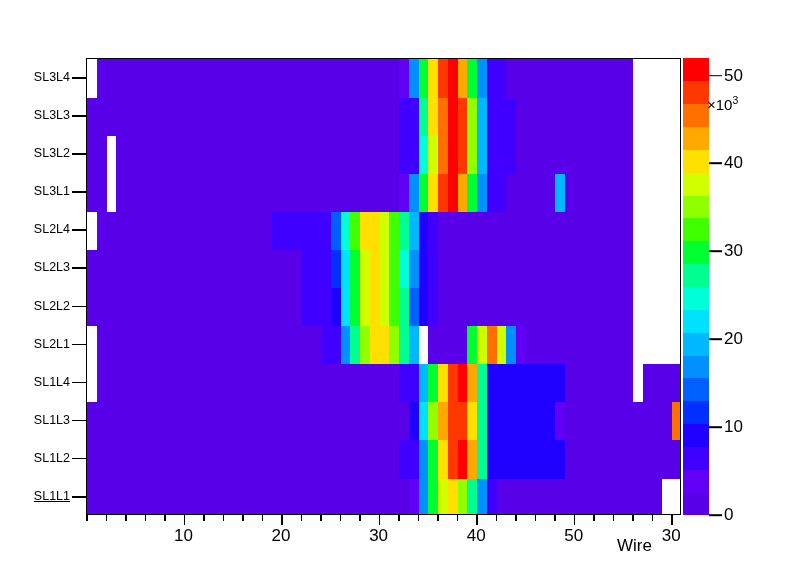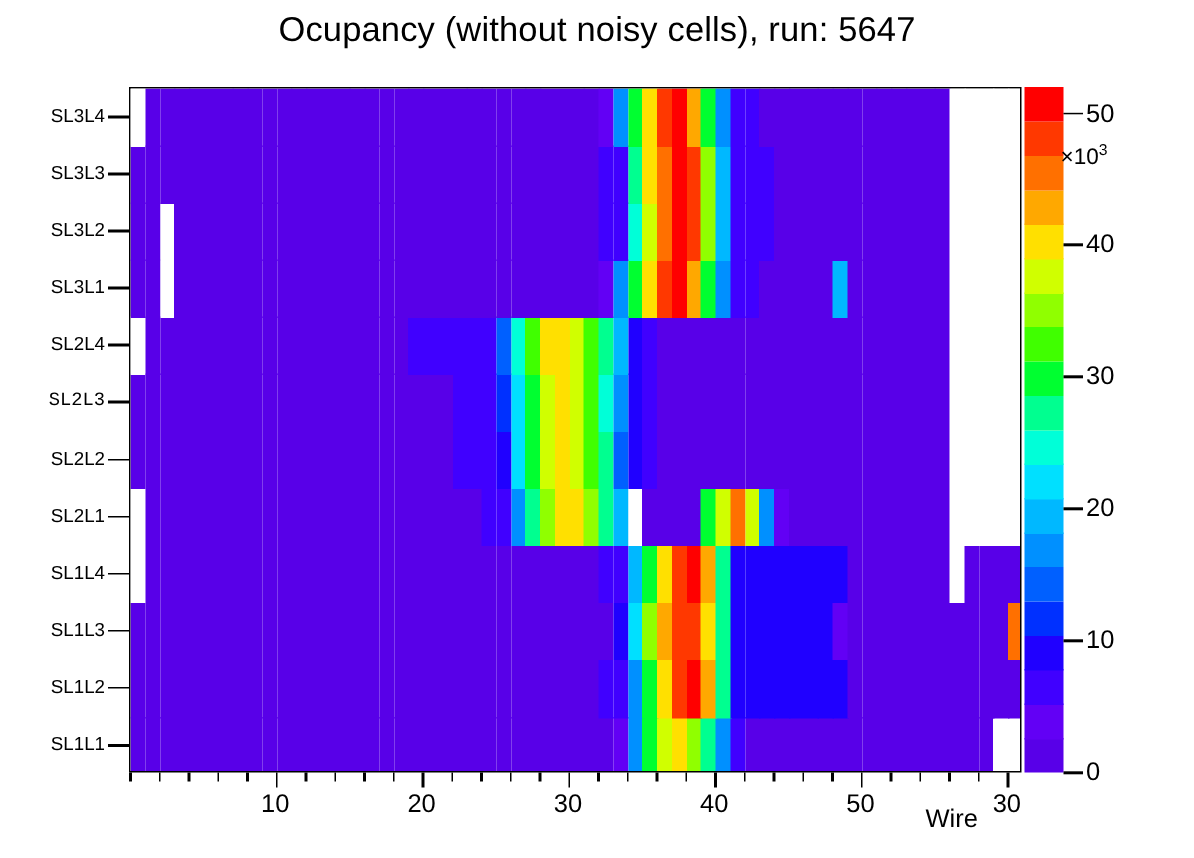--- a/index.html
+++ b/index.html
@@ -60,7 +60,6 @@
 
 <div id="canvas">
 
-  <div id="title">Ocupancy (without noisy cells), run: 5647</div>
 
   <div id="y-axis">
       <div class="y-tick-label" style="top: 437.958px;">SL1L1</div>

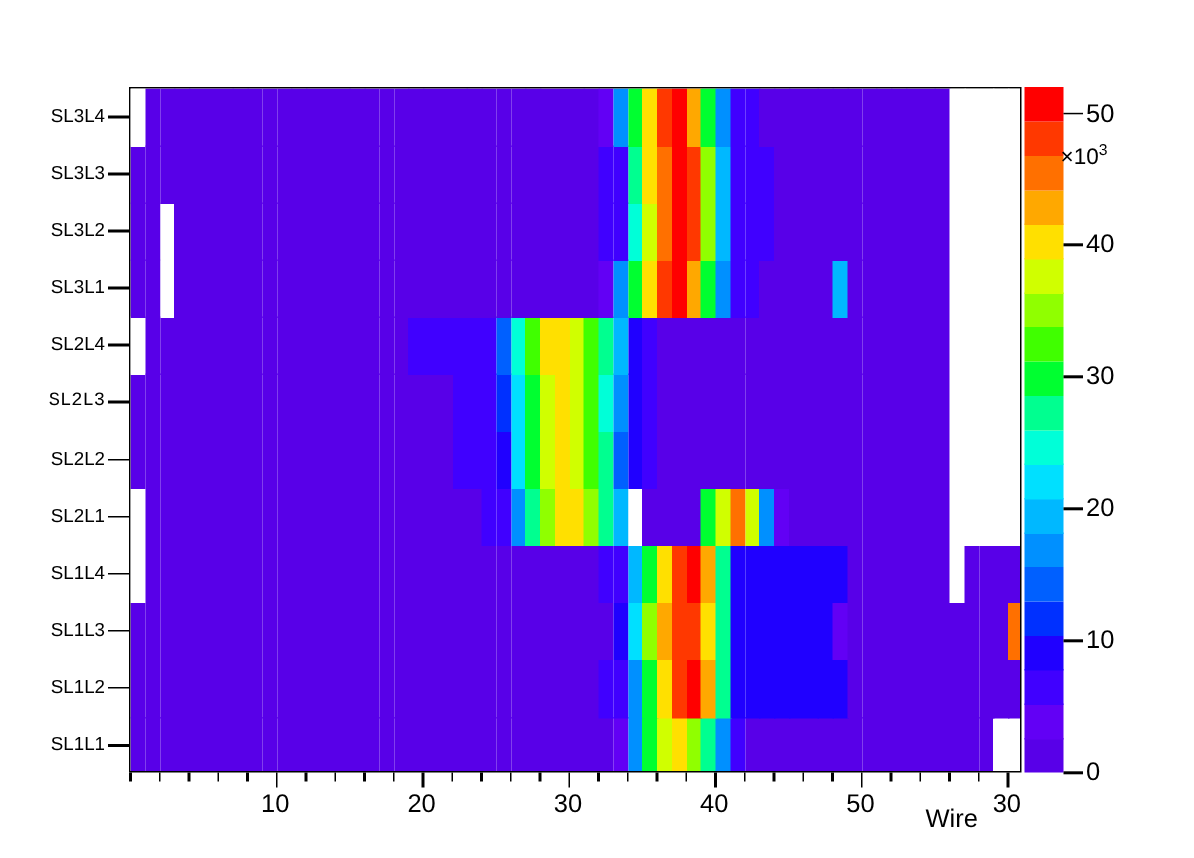--- a/index.html
+++ b/index.html
@@ -74,7 +74,7 @@
       <div class="y-tick" style="top: 285.625px;"></div>
       <div class="y-tick-label" style="top: 247.542px;">SL2L2</div>
       <div class="y-tick" style="top: 247.542px;"></div>
-      <div class="y-tick-label" style="top: 209.458px; font-family: Liberation Mono, monospace;">SL2L3</div>
+      <div class="y-tick-label" style="top: 209.458px;">SL2L3</div>
       <div class="y-tick" style="top: 209.458px;"></div>
       <div class="y-tick-label" style="top: 171.375px;">SL2L4</div>
       <div class="y-tick" style="top: 171.375px;"></div>

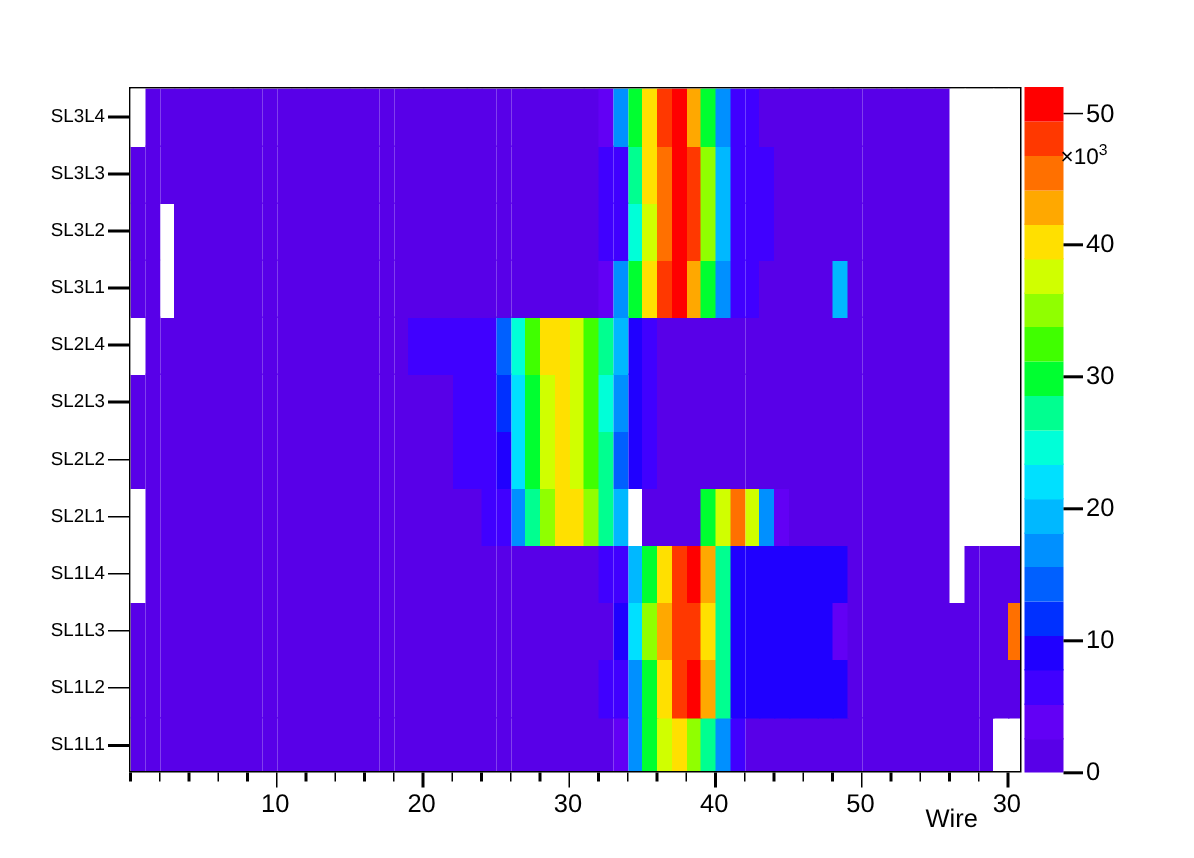--- a/index.html
+++ b/index.html
@@ -62,7 +62,7 @@
 
 
   <div id="y-axis">
-      <div class="y-tick-label" style="top: 437.958px;">SL1L1</div>
+      <div class="y-tick-label" style="top: 437.958px; text-decoration: underline;">SL1L1</div>
       <div class="y-tick" style="top: 437.958px;"></div>
       <div class="y-tick-label" style="top: 399.875px;">SL1L2</div>
       <div class="y-tick" style="top: 399.875px;"></div>

